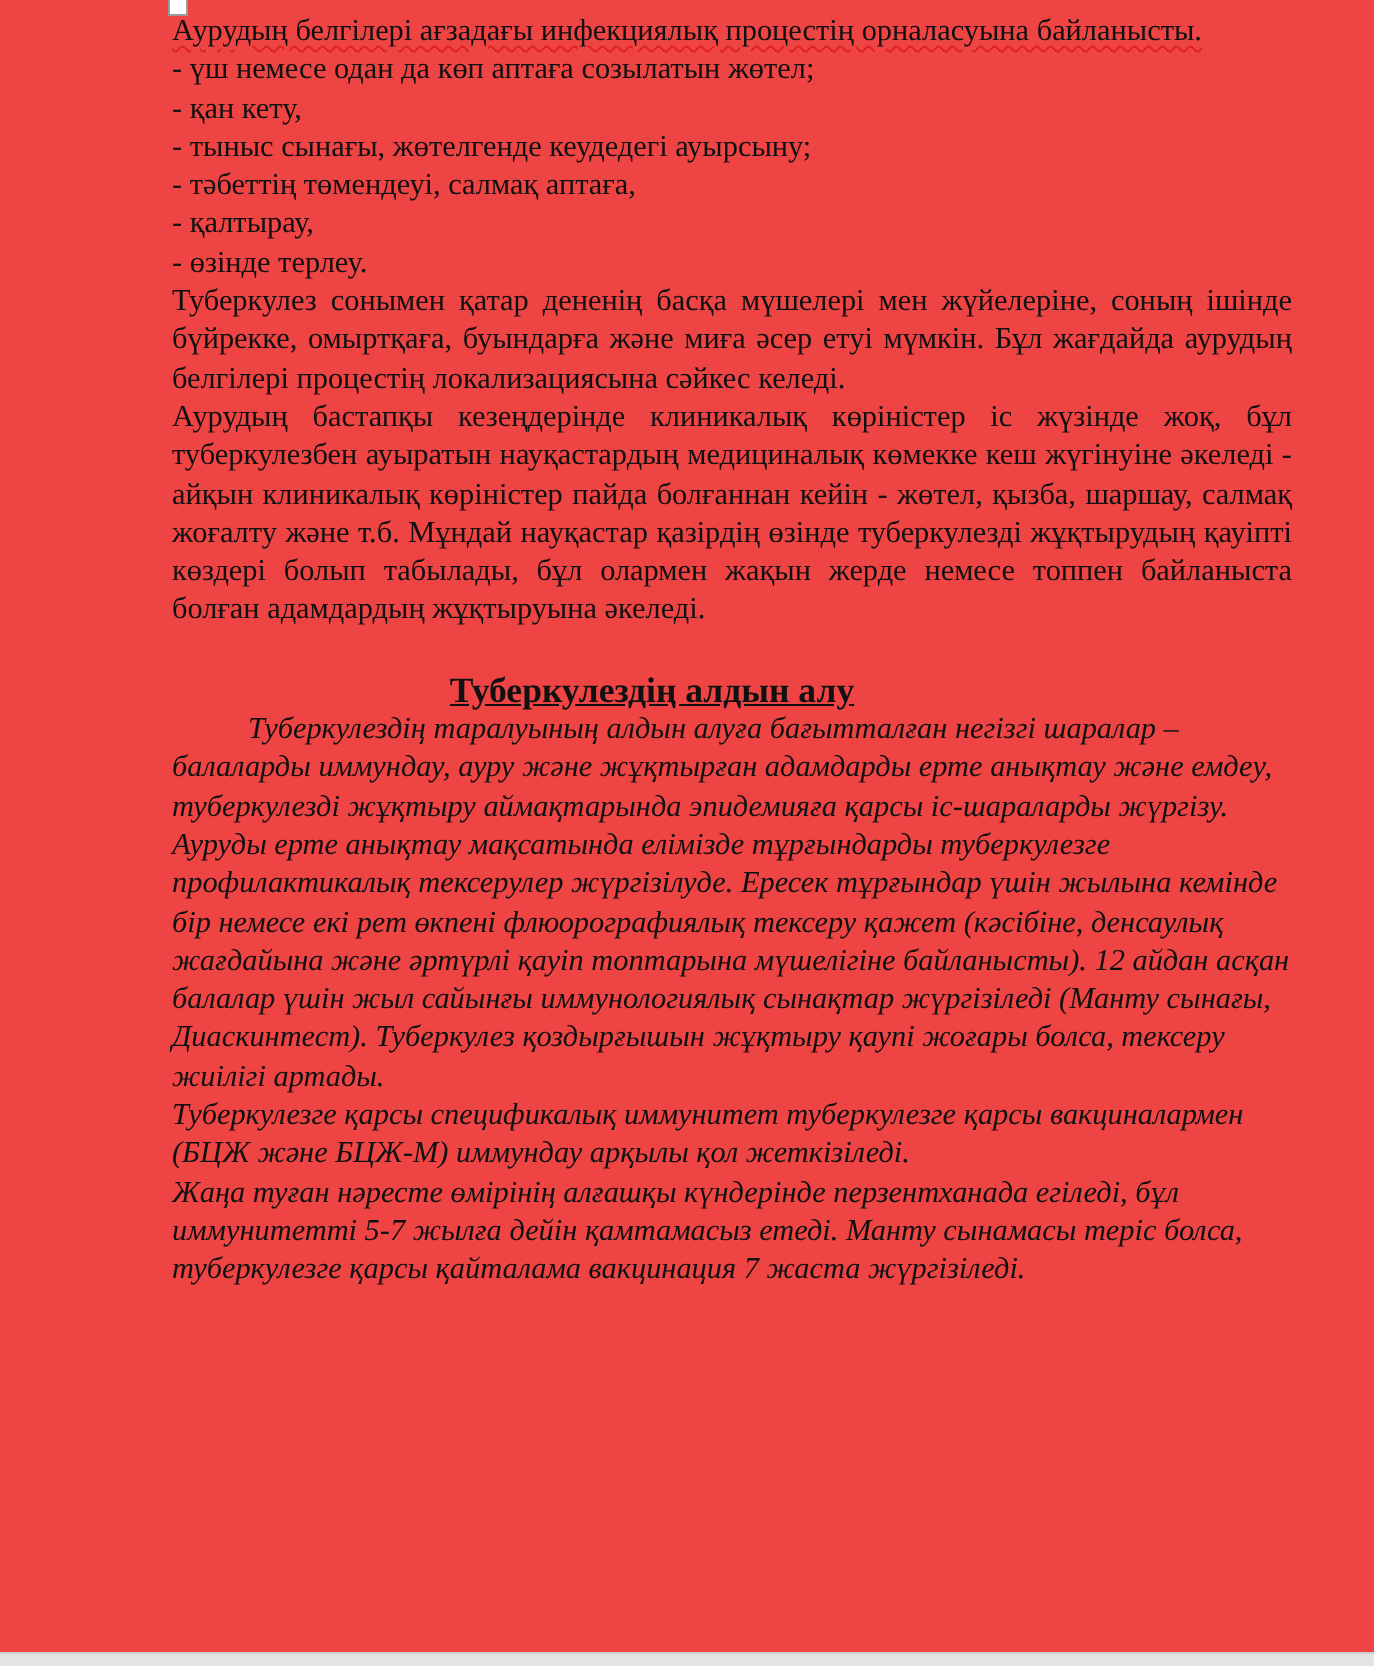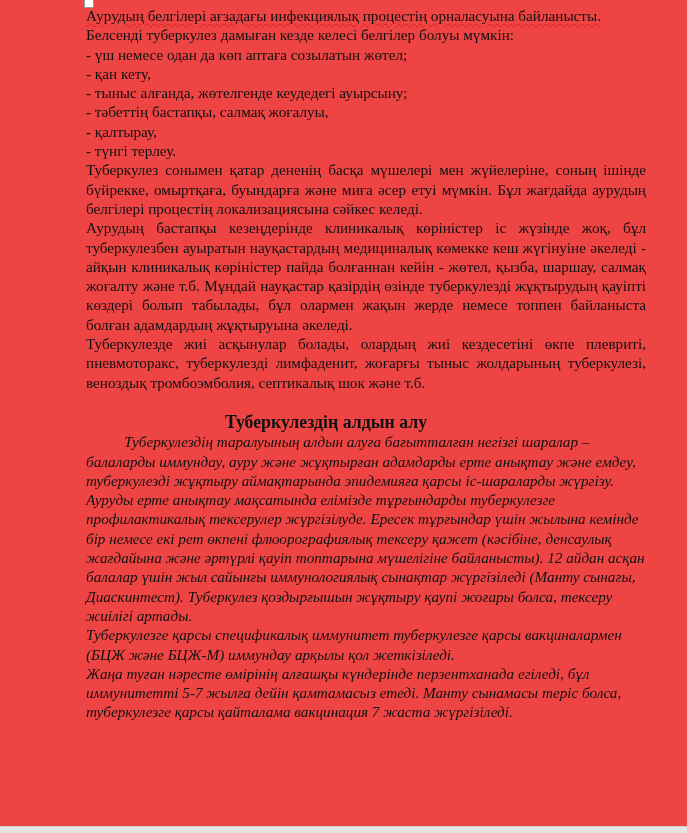--- a/index.html
+++ b/index.html
@@ -26,7 +26,6 @@
 
   <div class="body-text">
     <p class="p j"><span class="sp">Аурудың белгілері ағзадағы инфекциялық процестің орналасуына байланысты.</span></p>
-    <p class="p">Белсенді туберкулез дамыған кезде келесі белгілер болуы мүмкін:</p>
 
     <div>
       <p class="p">- үш немесе одан да көп аптаға созылатын жөтел;</p>

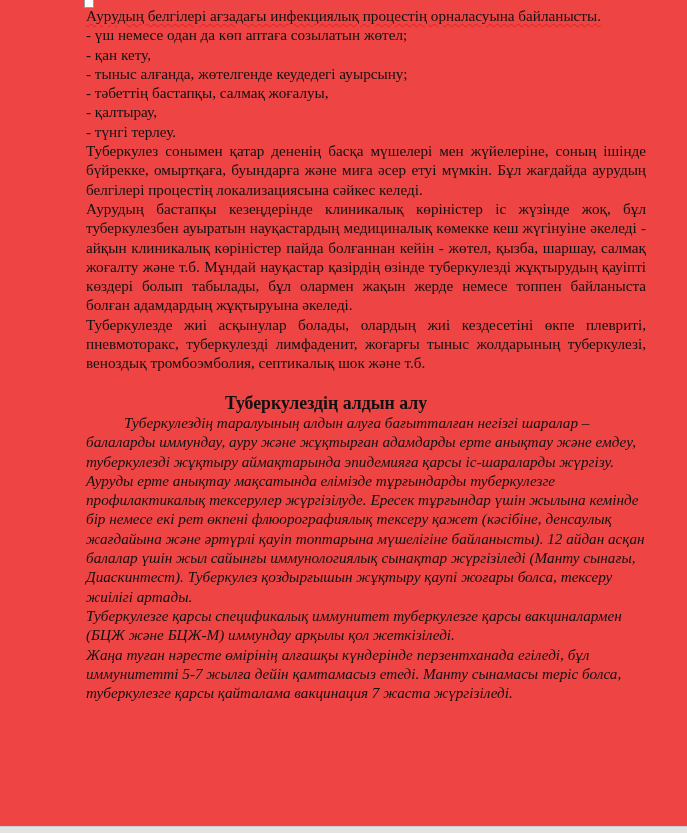--- a/index.html
+++ b/index.html
@@ -30,7 +30,7 @@
     <div>
       <p class="p">- үш немесе одан да көп аптаға созылатын жөтел;</p>
       <p class="p">- қан кету,</p>
-      <p class="p">- тыныс алғанда, жөтелгенде кеудедегі ауырсыну;</p>
+      <p class="p">- тыныс сынағы, жөтелгенде кеудедегі ауырсыну;</p>
       <p class="p">- тәбеттің бастапқы, салмақ жоғалуы,</p>
       <p class="p">- қалтырау,</p>
       <p class="p">- түнгі терлеу.</p>

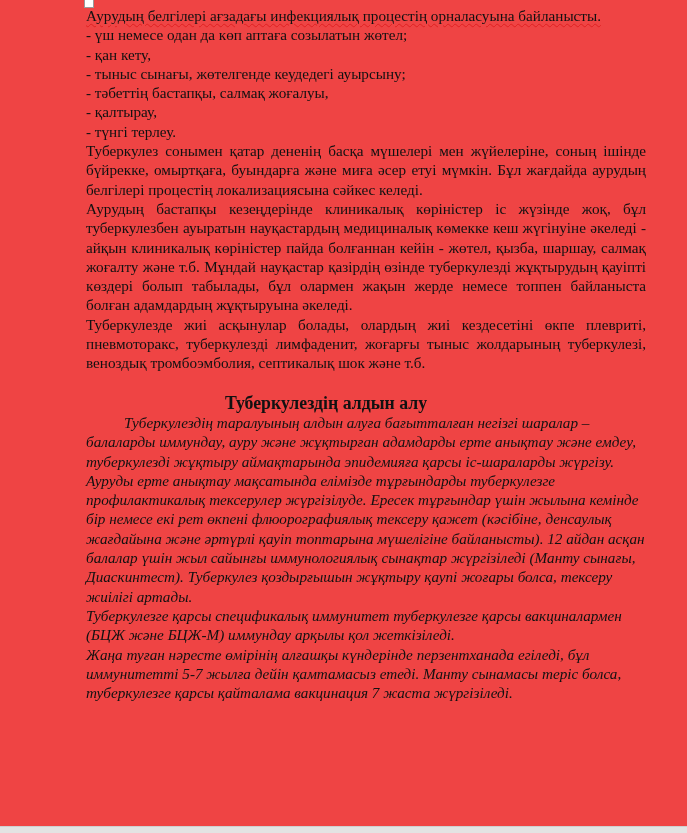--- a/index.html
+++ b/index.html
@@ -31,7 +31,7 @@
       <p class="p">- үш немесе одан да көп аптаға созылатын жөтел;</p>
       <p class="p">- қан кету,</p>
       <p class="p">- тыныс сынағы, жөтелгенде кеудедегі ауырсыну;</p>
-      <p class="p">- тәбеттің бастапқы, салмақ жоғалуы,</p>
+      <p class="p">- тәбеттің төмендеуі, салмақ аптаға,</p>
       <p class="p">- қалтырау,</p>
       <p class="p">- түнгі терлеу.</p>
     </div>

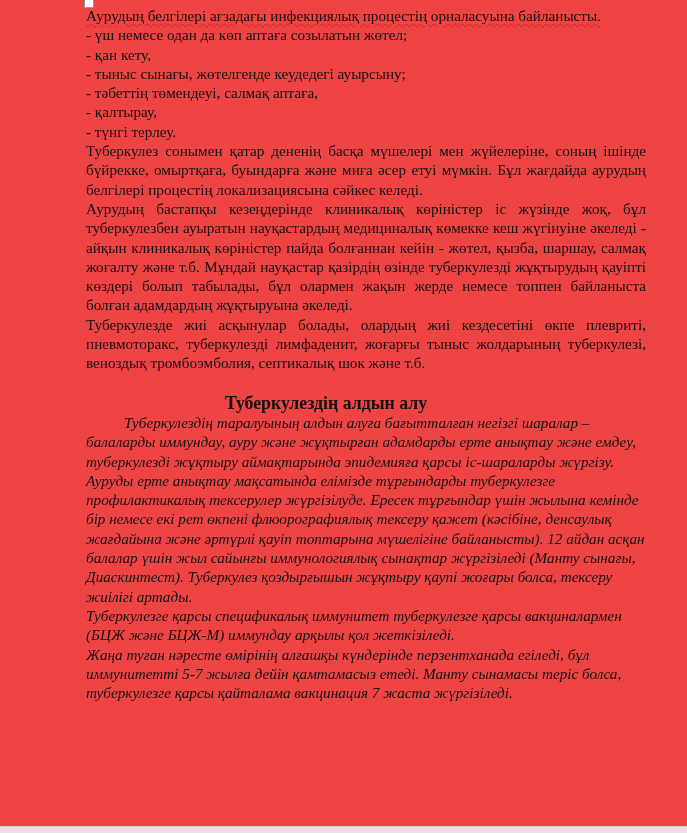--- a/index.html
+++ b/index.html
@@ -33,7 +33,7 @@
       <p class="p">- тыныс сынағы, жөтелгенде кеудедегі ауырсыну;</p>
       <p class="p">- тәбеттің төмендеуі, салмақ аптаға,</p>
       <p class="p">- қалтырау,</p>
-      <p class="p">- түнгі терлеу.</p>
+      <p class="p">- өзінде терлеу.</p>
     </div>
 
     <p class="p j">Туберкулез сонымен қатар дененің басқа мүшелері мен жүйелеріне, соның ішінде бүйрекке, омыртқаға, буындарға және миға әсер етуі мүмкін. Бұл жағдайда аурудың белгілері процестің локализациясына сәйкес келеді.</p>

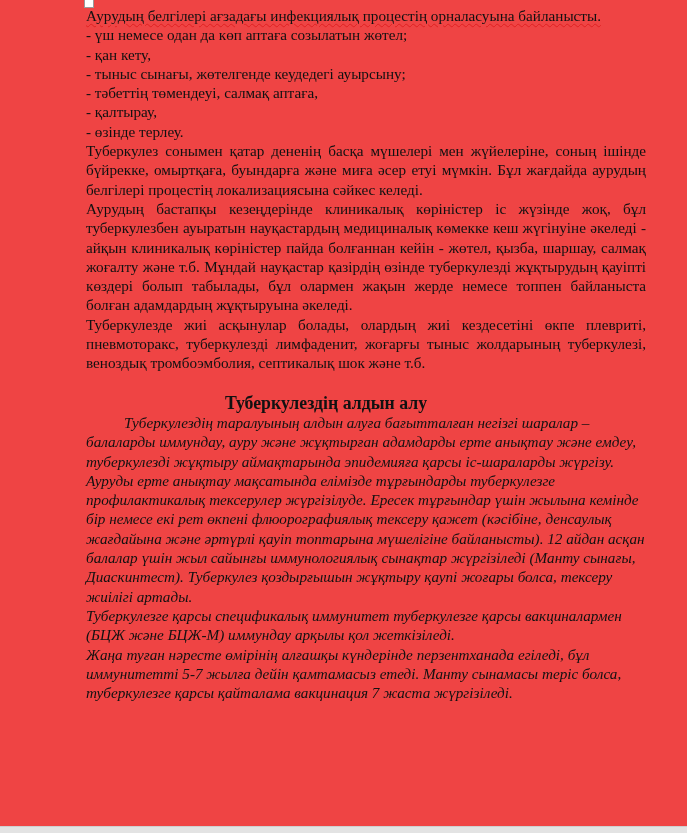--- a/index.html
+++ b/index.html
@@ -38,7 +38,6 @@
 
     <p class="p j">Туберкулез сонымен қатар дененің басқа мүшелері мен жүйелеріне, соның ішінде бүйрекке, омыртқаға, буындарға және миға әсер етуі мүмкін. Бұл жағдайда аурудың белгілері процестің локализациясына сәйкес келеді.</p>
     <p class="p j">Аурудың бастапқы кезеңдерінде клиникалық көріністер іс жүзінде жоқ, бұл туберкулезбен ауыратын науқастардың медициналық көмекке кеш жүгінуіне әкеледі - айқын клиникалық көріністер пайда болғаннан кейін - жөтел, қызба, шаршау, салмақ жоғалту және т.б. Мұндай науқастар қазірдің өзінде туберкулезді жұқтырудың қауіпті көздері болып табылады, бұл олармен жақын жерде немесе топпен байланыста болған адамдардың жұқтыруына әкеледі.</p>
-    <p class="p j">Туберкулезде жиі асқынулар болады, олардың жиі кездесетіні өкпе плевриті, пневмоторакс, туберкулезді лимфаденит, жоғарғы тыныс жолдарының туберкулезі, веноздық тромбоэмболия, септикалық шок және т.б.</p>
 
     <h3 class="p heading">Туберкулездің алдын алу</h3>
 

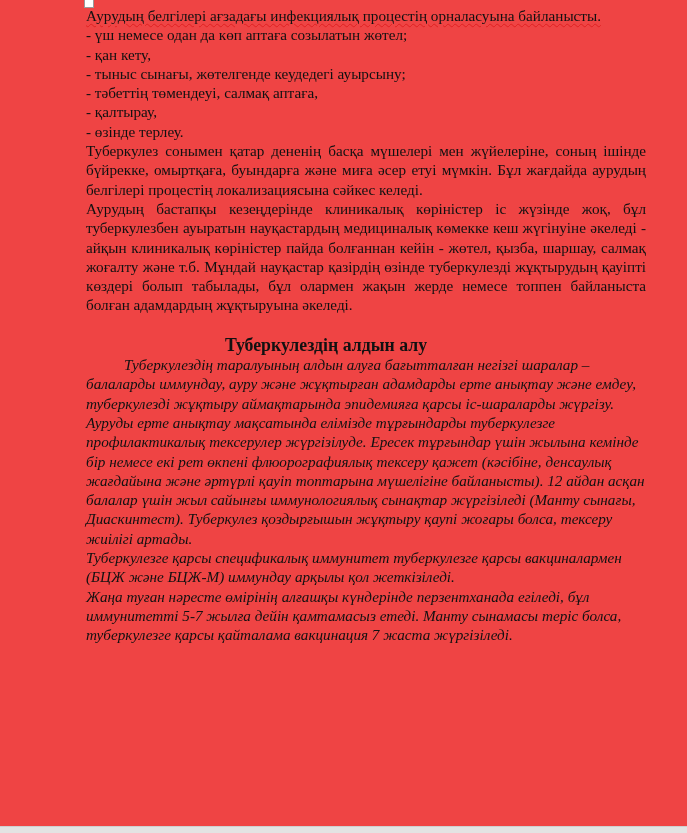--- a/index.html
+++ b/index.html
@@ -14,7 +14,7 @@
   .p { margin: 0; }
   .j { text-align: justify; text-align-last: left; }
   .sp { text-decoration: underline wavy #e02020; text-decoration-thickness: 1px; text-underline-offset: 2px; }
-  .heading { margin: 21px 0 0 0; text-align: center; font-weight: bold; padding-right: 80px; }
+  .heading { margin: 21px 0 0 0; text-align: center; font-weight: bold; text-decoration: underline; padding-right: 80px; }
   .indent { text-indent: 38px; }
   .sec2 { width: 560px; font-style: italic; }
 </style>

